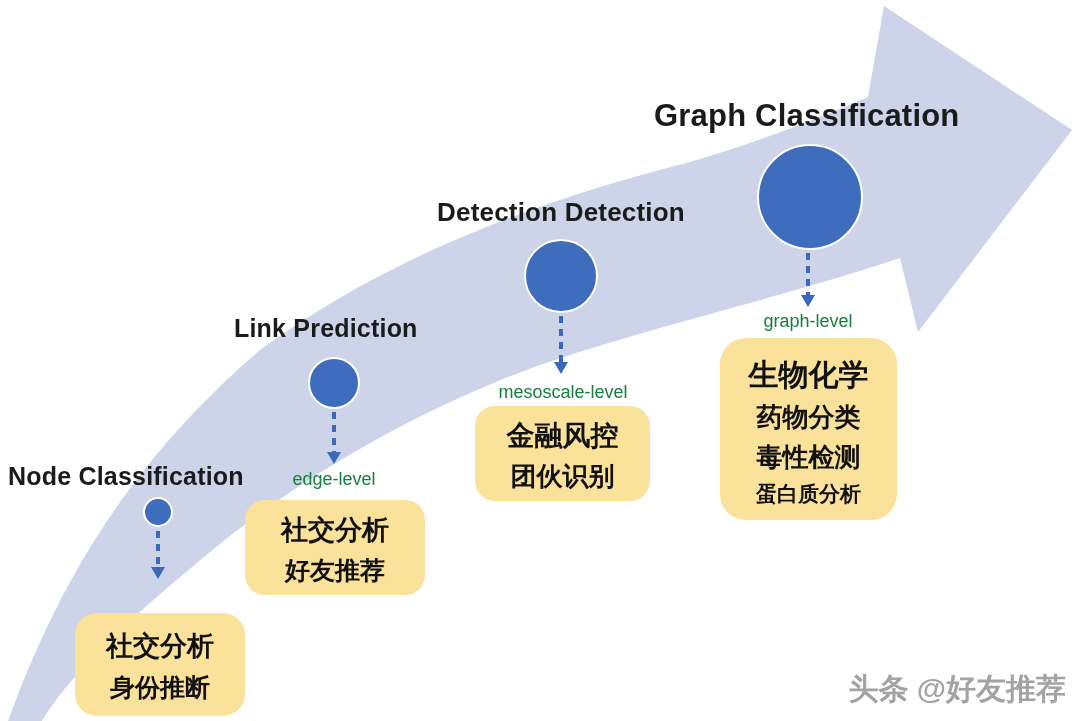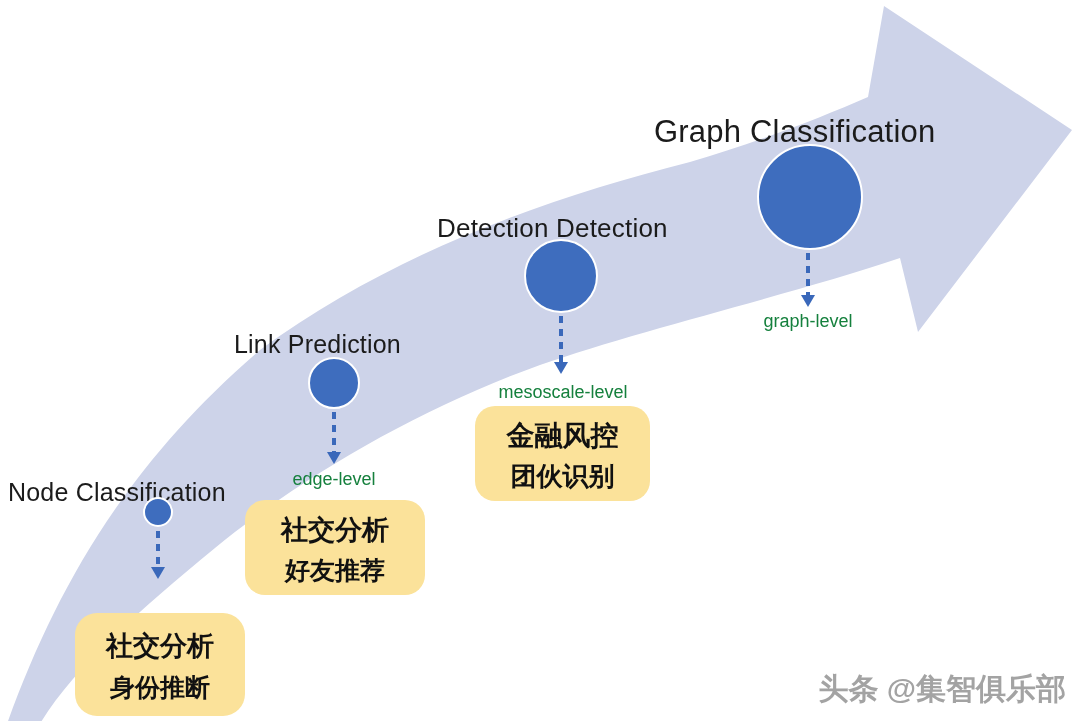--- a/index.html
+++ b/index.html
@@ -14,7 +14,7 @@
   .arrow-svg path{fill:#cdd3e9;}
 
   
-  .title{position:absolute;font-weight:400;color:#1b1b1b;white-space:nowrap;letter-spacing:0.2px;margin-top:16px;}
+  .title{position:absolute;font-weight:700;color:#1b1b1b;white-space:nowrap;letter-spacing:0.2px;}
   .s1-title{left:8px;top:462px;font-size:25px;}
   .s2-title{left:234px;top:314px;font-size:25px;}
   .s3-title{left:437px;top:197px;font-size:26px;}

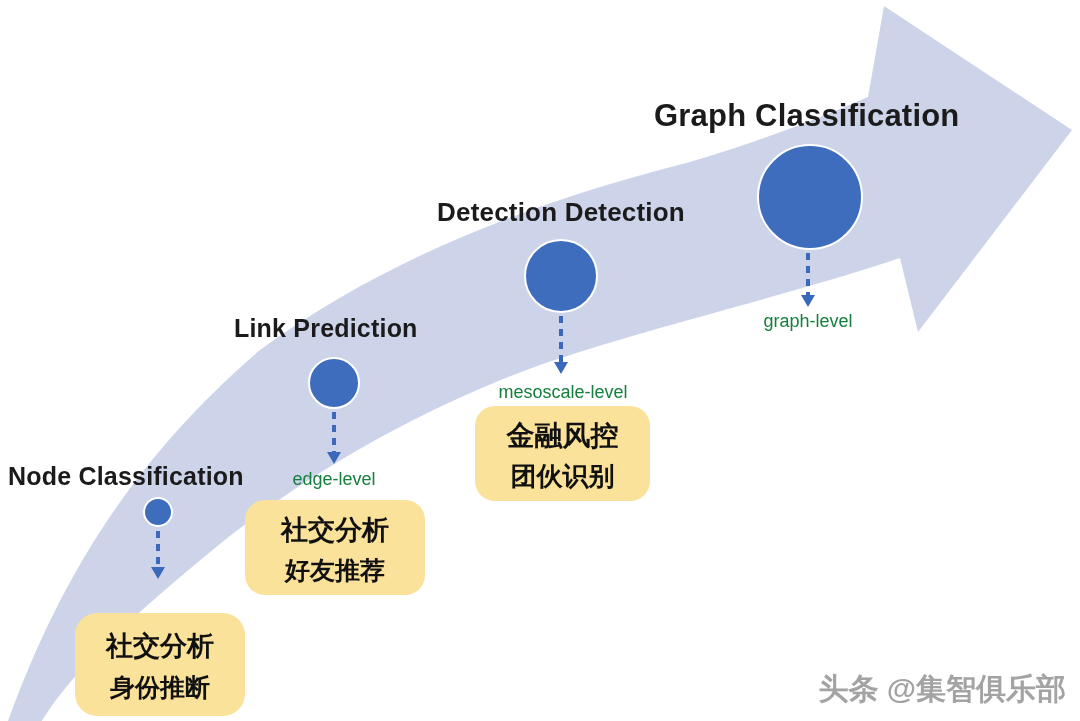--- a/index.html
+++ b/index.html
@@ -130,6 +130,12 @@
   <div class="conn s4-conn"></div>
   <div class="tri s4-tri"></div>
   <div class="lvl s4-lvl">graph-level</div>
+  <div class="ybox s4-box">
+    <div class="bl">生物化学</div>
+    <div class="bl">药物分类</div>
+    <div class="bl">毒性检测</div>
+    <div class="bl">蛋白质分析</div>
+  </div>
 
   <div class="watermark">头条 @集智俱乐部</div>
 

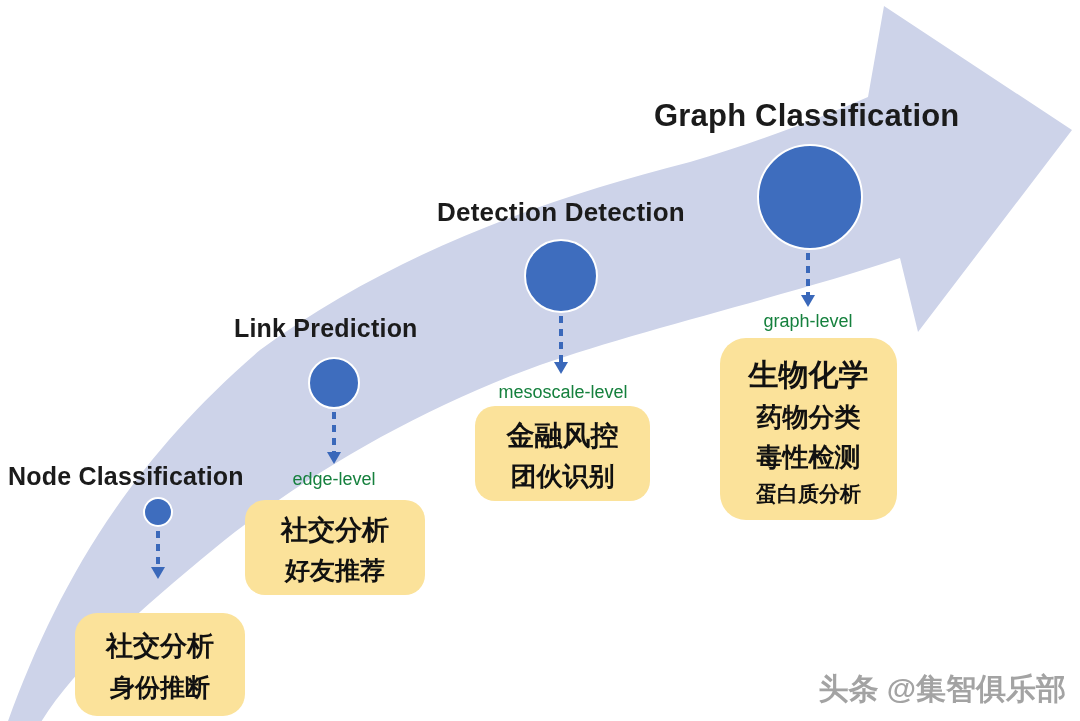--- a/index.html
+++ b/index.html
@@ -137,7 +137,7 @@
     <div class="bl">蛋白质分析</div>
   </div>
 
-  <div class="watermark">头条 @集智俱乐部</div>
+  <div class="watermark">头条 @好友推荐</div>
 
 </div>
 

